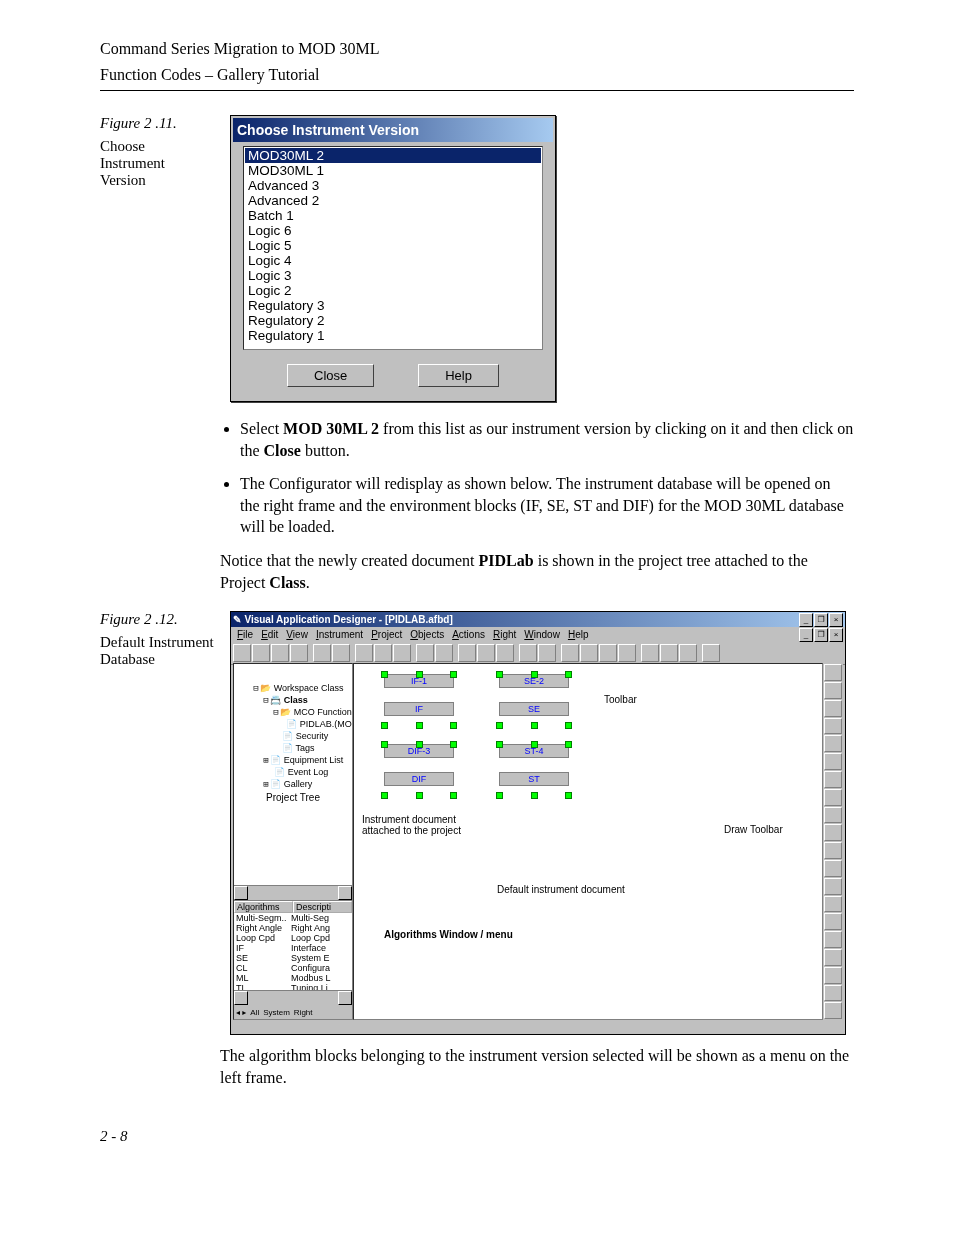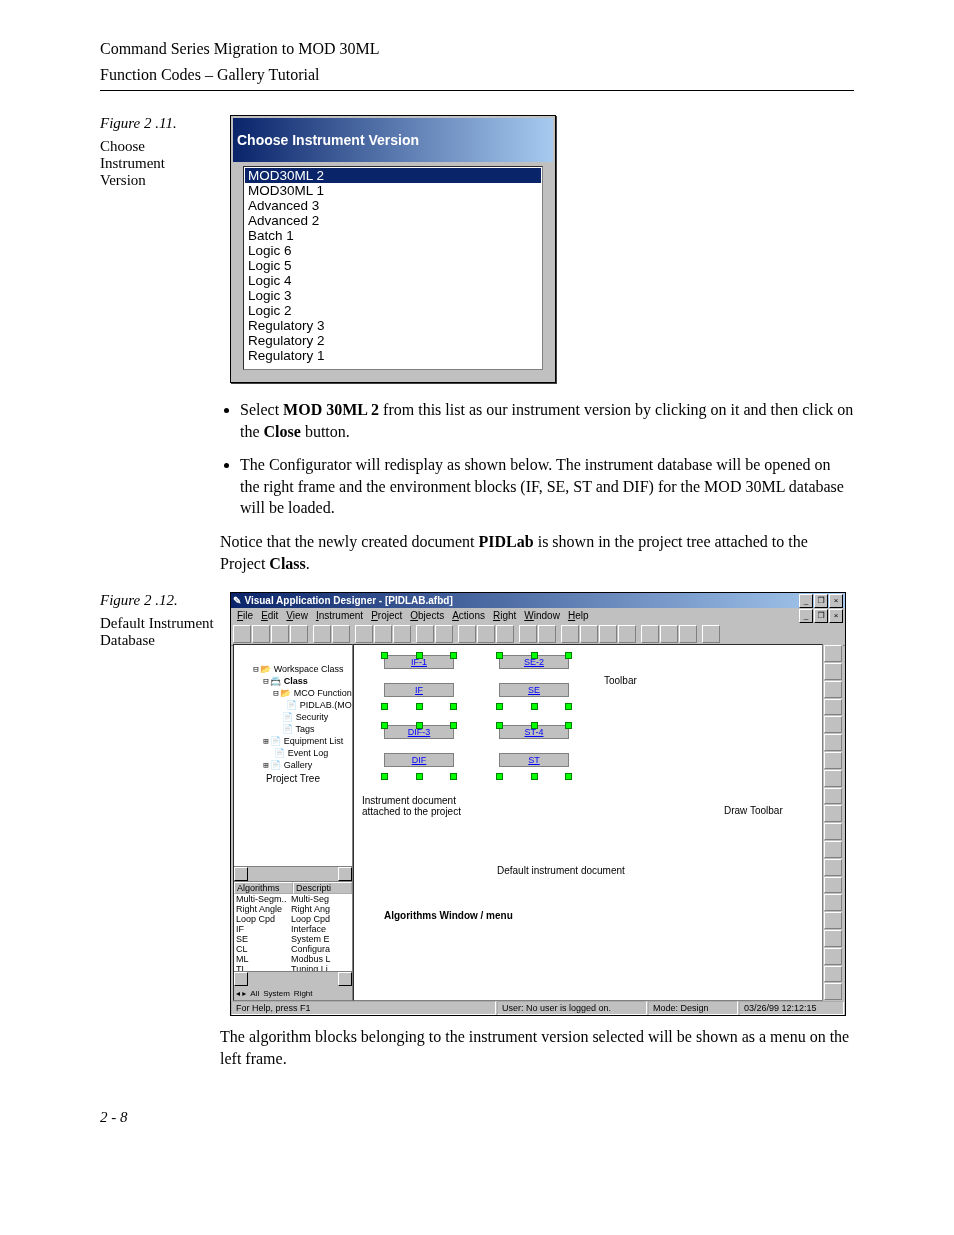--- a/index.html
+++ b/index.html
@@ -41,7 +41,7 @@
     color: #fff;
     font-weight: bold;
     font-family: Arial, sans-serif;
-    padding: 14px 4px;
+    padding: 4px 4px;
     font-size: 14px;
   }
   .dlg-list {

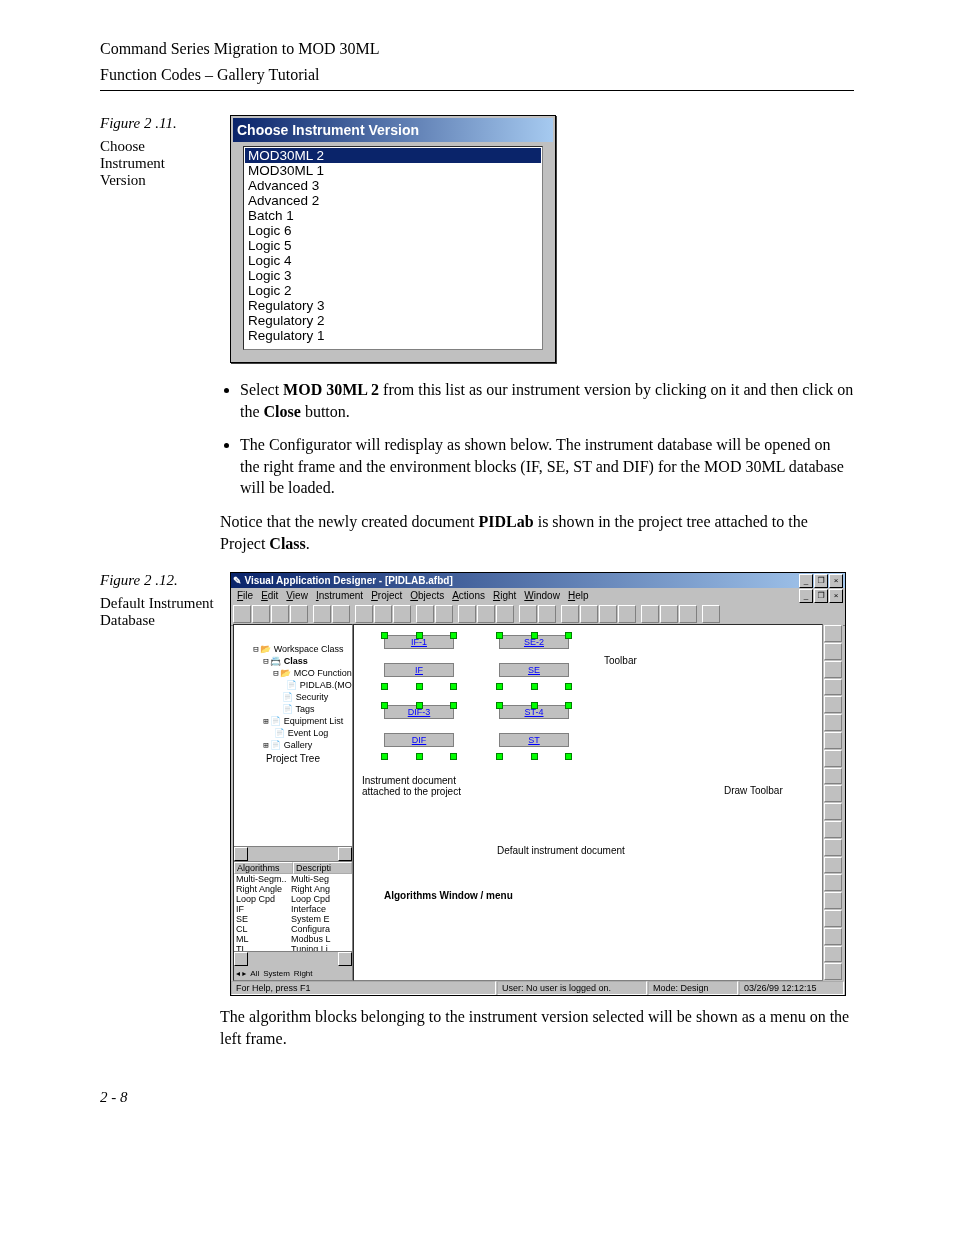--- a/index.html
+++ b/index.html
@@ -201,6 +201,10 @@
         <div class="item">Regulatory 2</div>
         <div class="item">Regulatory 1</div>
       </div>
+    <div class="dlg-buttons">
+      <button>Close</button>
+      <button>Help</button>
+    </div>
   </div>
 </div>
 

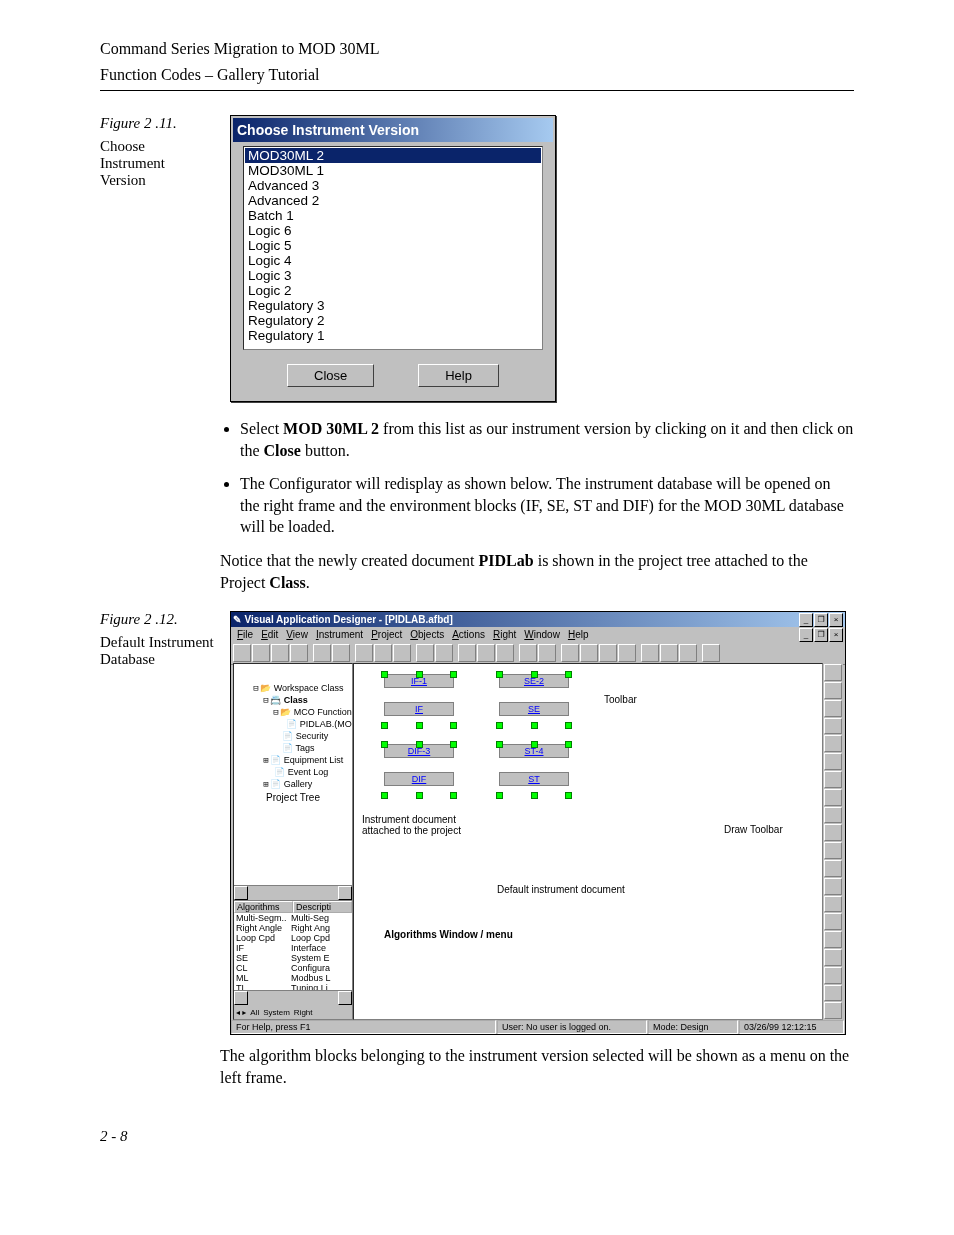--- a/index.html
+++ b/index.html
@@ -150,7 +150,7 @@
     background-position: 2px 2px;
   }
   .iblk { position:absolute; width:70px; }
-  .iblk .lab { background:#c0c0c0; border:1px solid #808080; text-align:center; font-size:9px; color:#00f; height:12px; line-height:12px;text-decoration:underline;}
+  .iblk .lab { background:#c0c0c0; border:1px solid #808080; text-align:center; font-size:9px; color:#00f; height:12px; line-height:12px;}
   .ghandle { width:5px;height:5px;background:#0f0;border:1px solid #008000;position:absolute;}
 
   .canvas-note { position:absolute; font-size:10px; color:#000; }

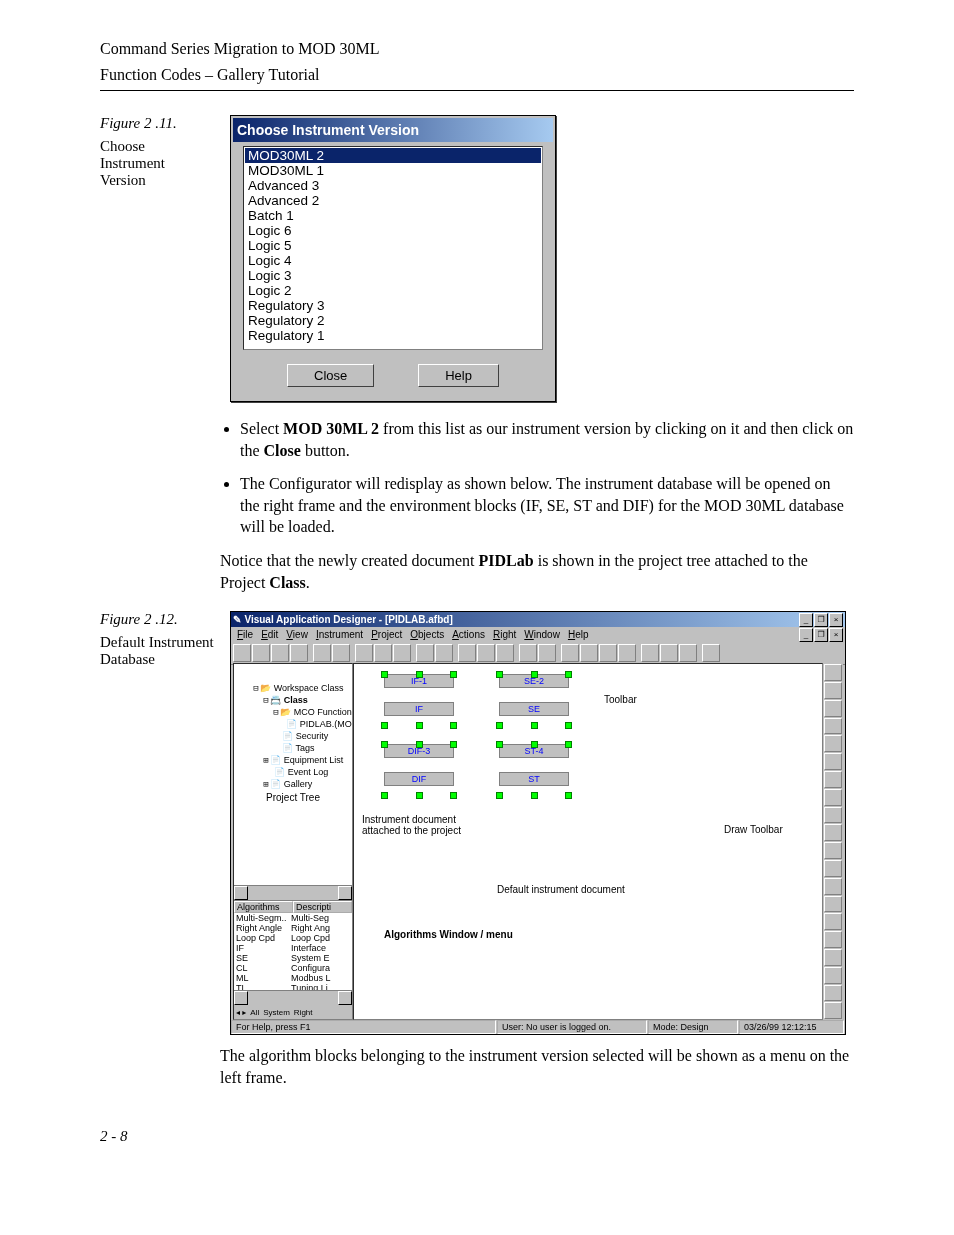--- a/index.html
+++ b/index.html
@@ -457,12 +457,6 @@
         </div>
     </div>
 
-    <div class="statusbar">
-      <div class="cell grow">For Help, press F1</div>
-      <div class="cell" style="width:140px;">User:  No user is logged on.</div>
-      <div class="cell" style="width:80px;">Mode:  Design</div>
-      <div class="cell" style="width:95px;">03/26/99  12:12:15</div>
-    </div>
   </div>
 </div>
 

